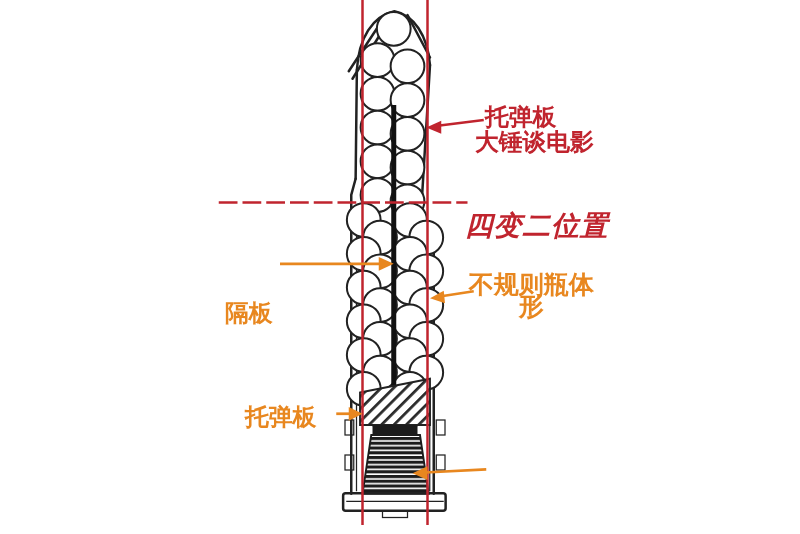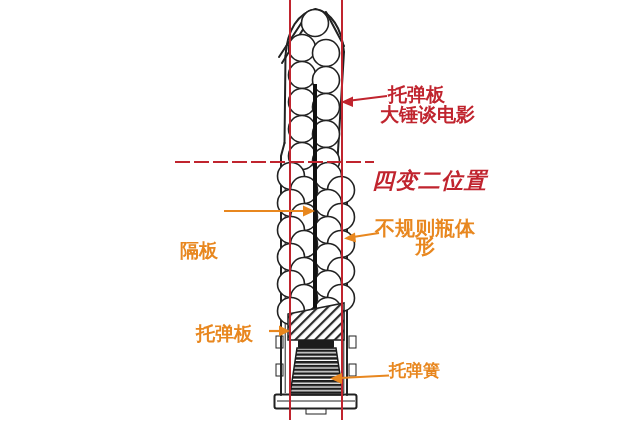--- a/index.html
+++ b/index.html
@@ -166,7 +166,6 @@
   <div class="label orange-text" id="label-follower">托弹板</div>
 
   <div class="label orange-text" id="label-spring">
-    <span class="lline">托弹簧</span>
   </div>
 
 </div>

